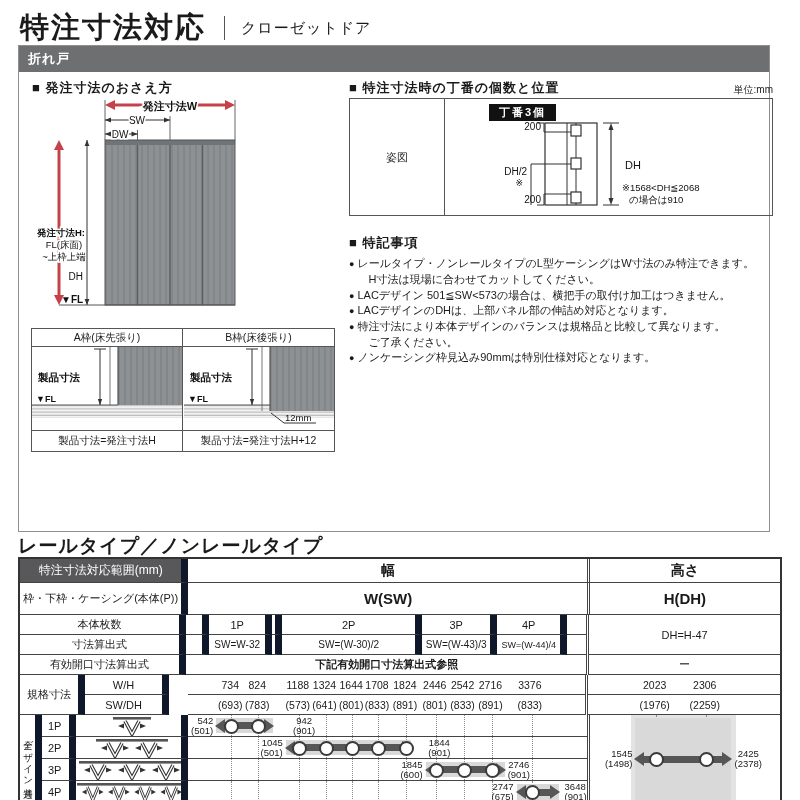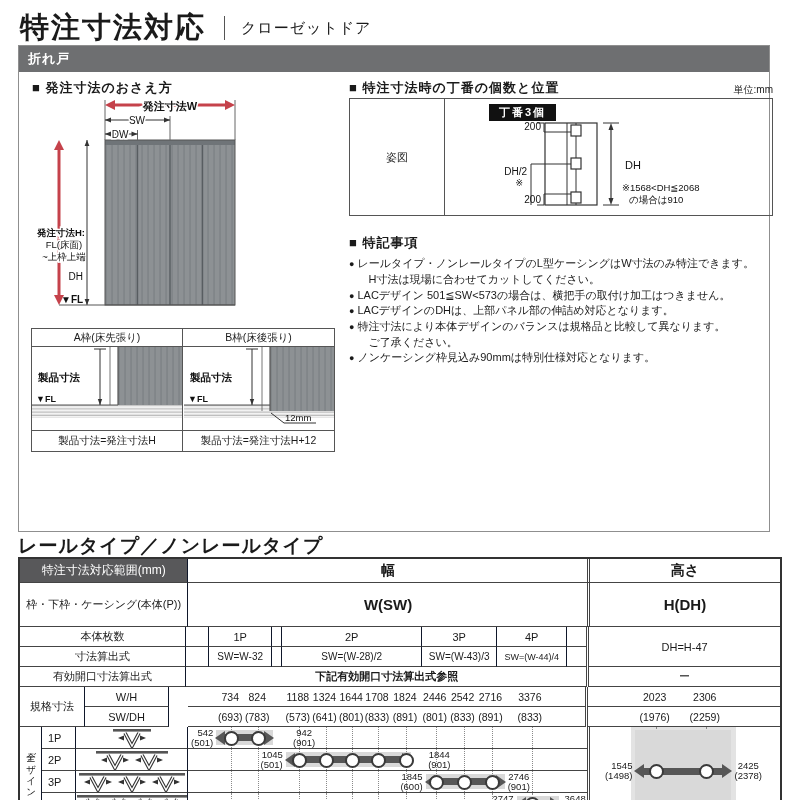--- a/index.html
+++ b/index.html
@@ -43,7 +43,7 @@
   
   .tbl{position:absolute;left:18px;top:557px;width:764px;border:2px solid #333;box-sizing:border-box;font-size:11px;background:#fff;}
   .tr{display:flex;}
-  .c{box-sizing:border-box;border-right:1px solid #0f172a;border-bottom:1px solid #444;display:flex;align-items:center;justify-content:center;text-align:center;}
+  .c{box-sizing:border-box;border-right:7px solid #0f172a;border-bottom:1px solid #444;display:flex;align-items:center;justify-content:center;text-align:center;}
   .nb{border-bottom:none;}
   .nr{border-right:none;}
   .col{display:flex;flex-direction:column;}

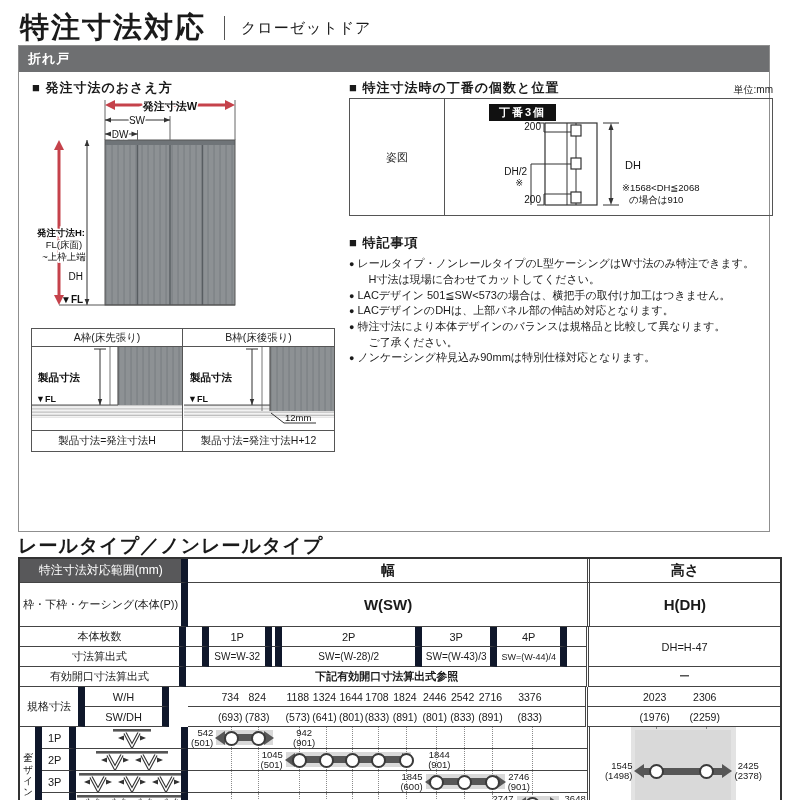--- a/index.html
+++ b/index.html
@@ -50,7 +50,7 @@
   .wA{width:169px;}.wW{width:401px;}.wH{width:194px;}
   .hcol{border-left:3px double #444;margin-left:-1px;}
   .dark{background:#58585a;color:#fff;font-size:12px;}
-  .h24{height:24px;}.h28{height:44px;}.h20{height:20px;}.h40{height:40px;}.h22{height:22px;}.h88{height:88px;}
+  .h24{height:24px;}.h28{height:32px;}.h20{height:20px;}.h40{height:40px;}.h22{height:22px;}.h88{height:88px;}
   .bold{font-weight:bold;}
   .rel{position:relative;}
   .num{position:absolute;top:50%;transform:translate(-50%,-50%);font-size:10.5px;white-space:nowrap;}

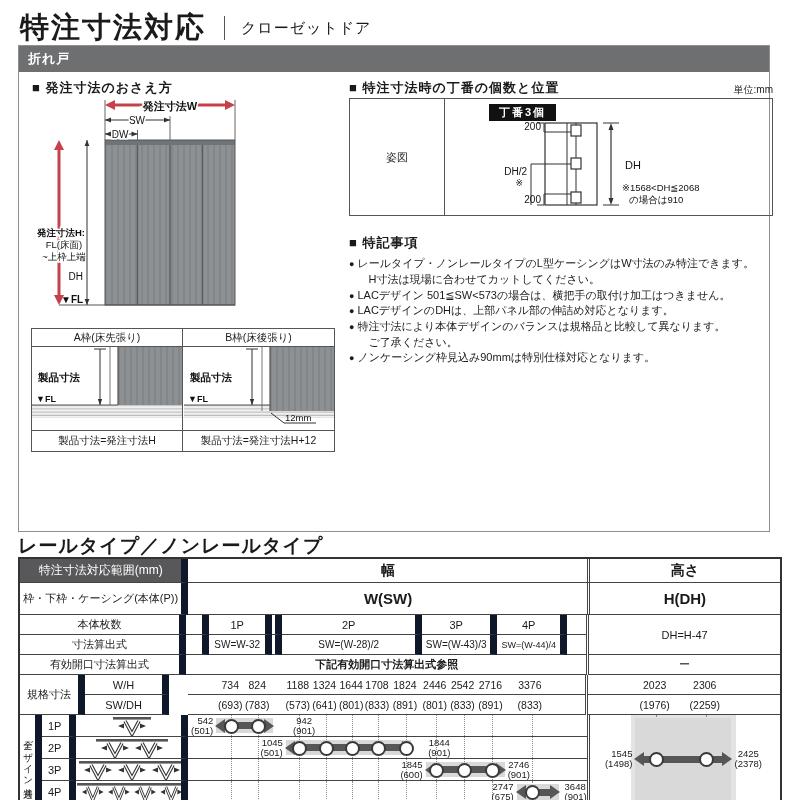--- a/index.html
+++ b/index.html
@@ -334,7 +334,7 @@
         <div class="c h20" style="width:23px;"></div>
         <div class="c h20" style="width:63px;font-size:10px;">SW=W-32</div>
         <div class="c h20" style="width:10px;"></div>
-        <div class="c h20" style="width:140px;font-size:10px;">SW=(W-28)/2</div>
+        <div class="c h20" style="width:140px;font-size:10px;">SW=(W-30)/2</div>
         <div class="c h20" style="width:75px;font-size:10px;">SW=(W-43)/3</div>
         <div class="c h20" style="width:70px;font-size:9px;">SW=(W-44)/4</div>
         <div class="c h20 nr" style="width:20px;"></div>

